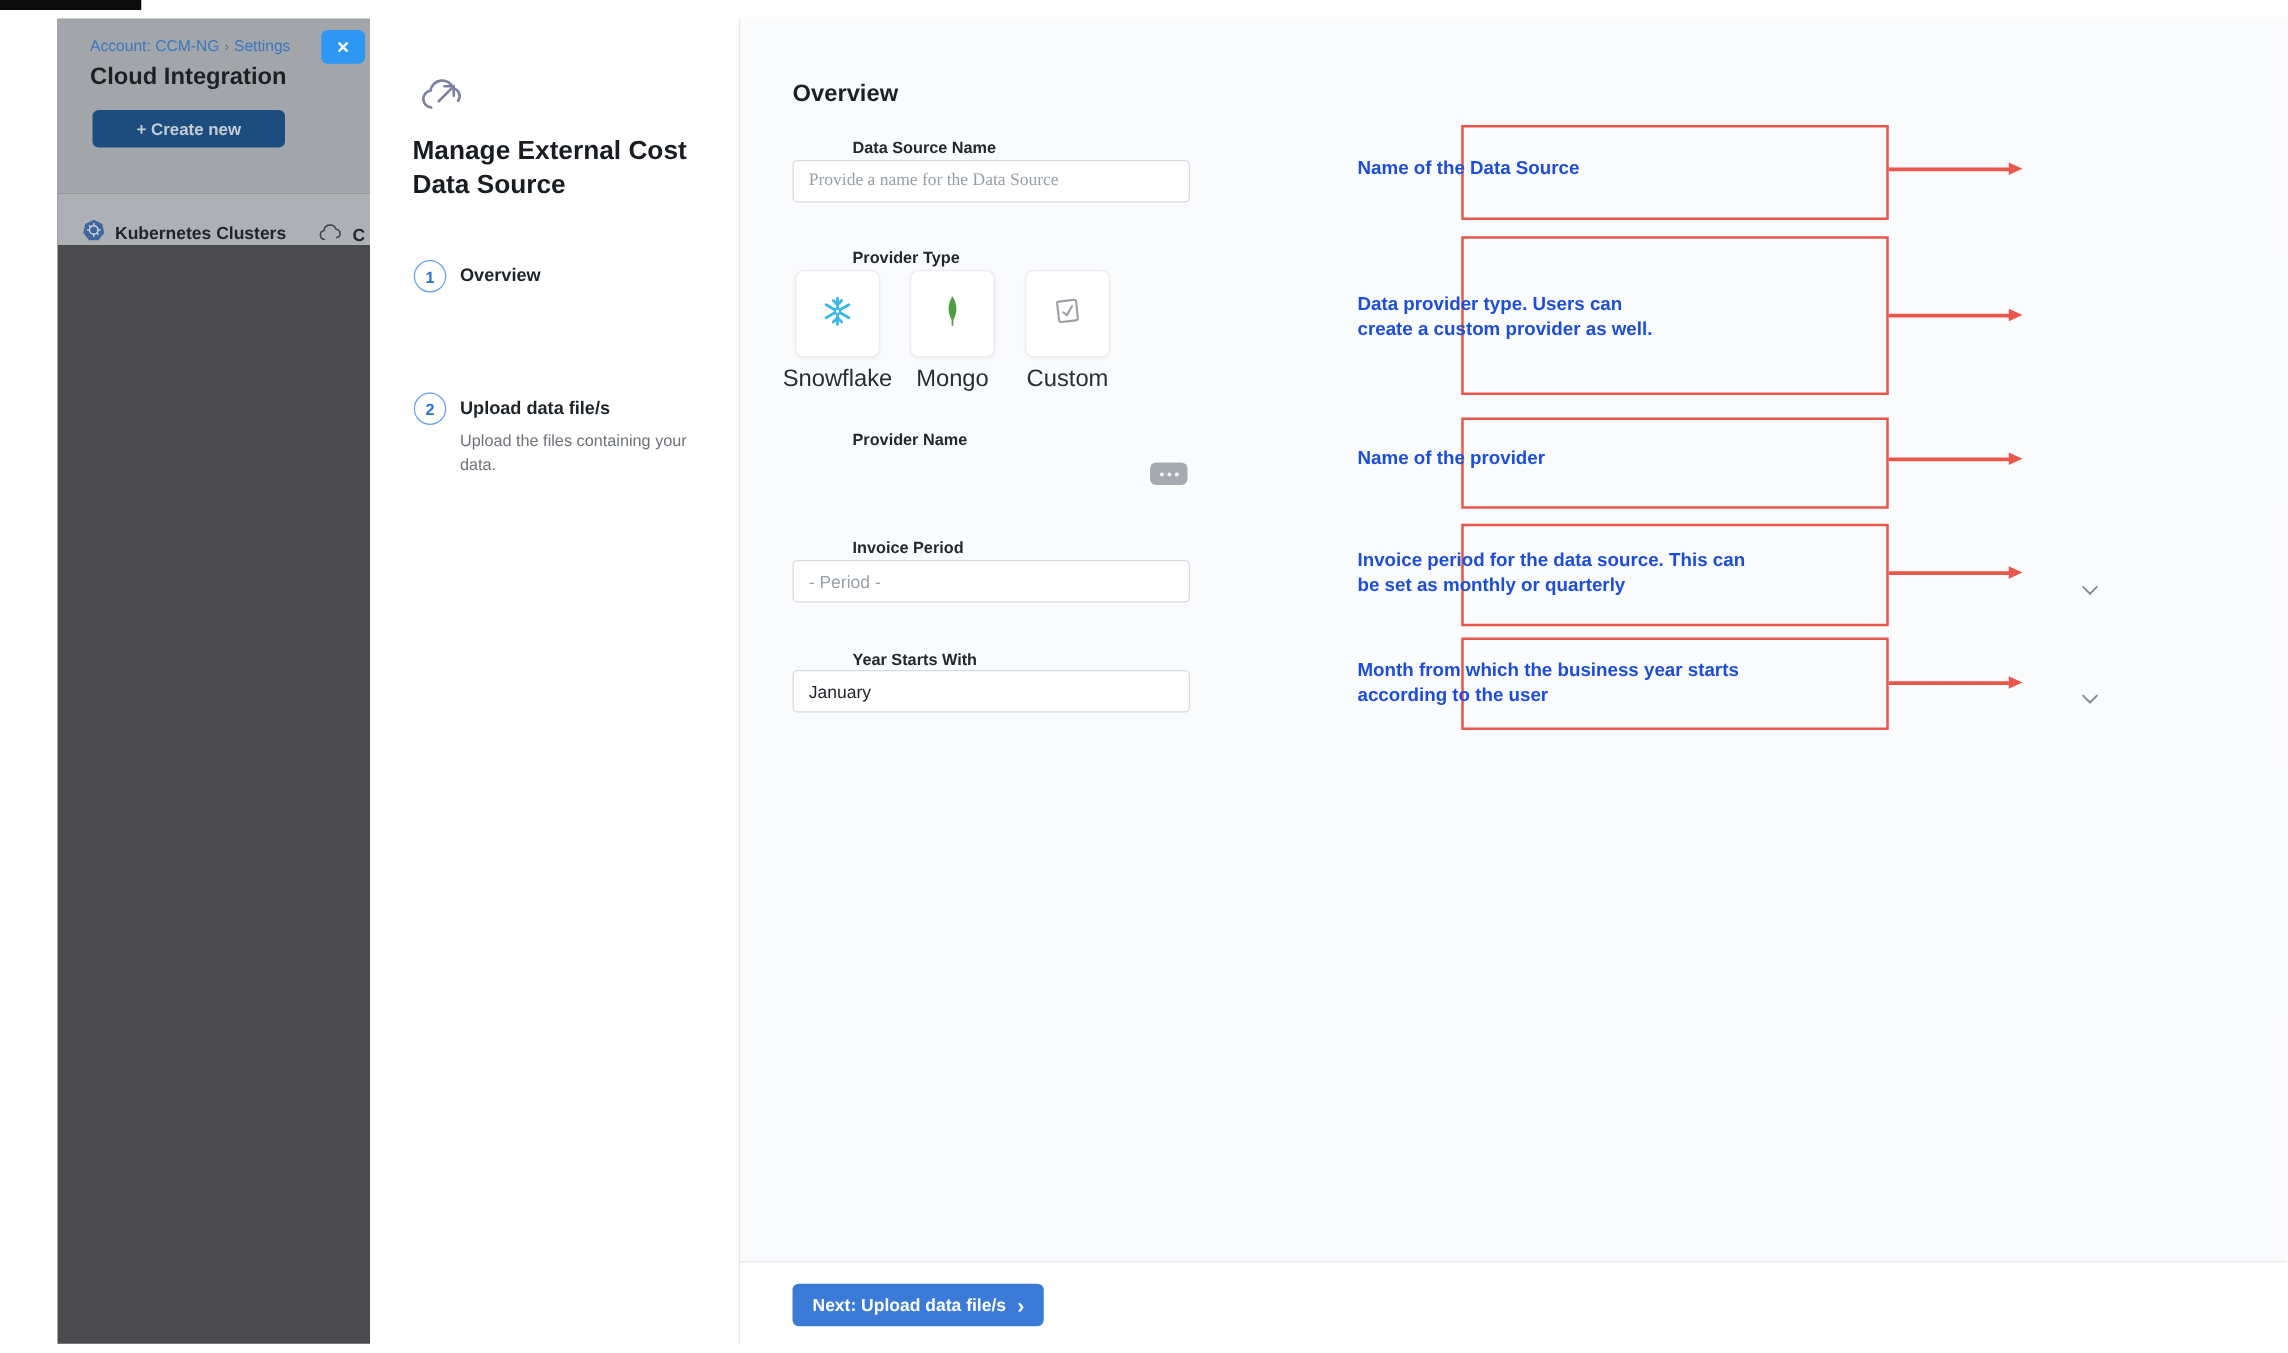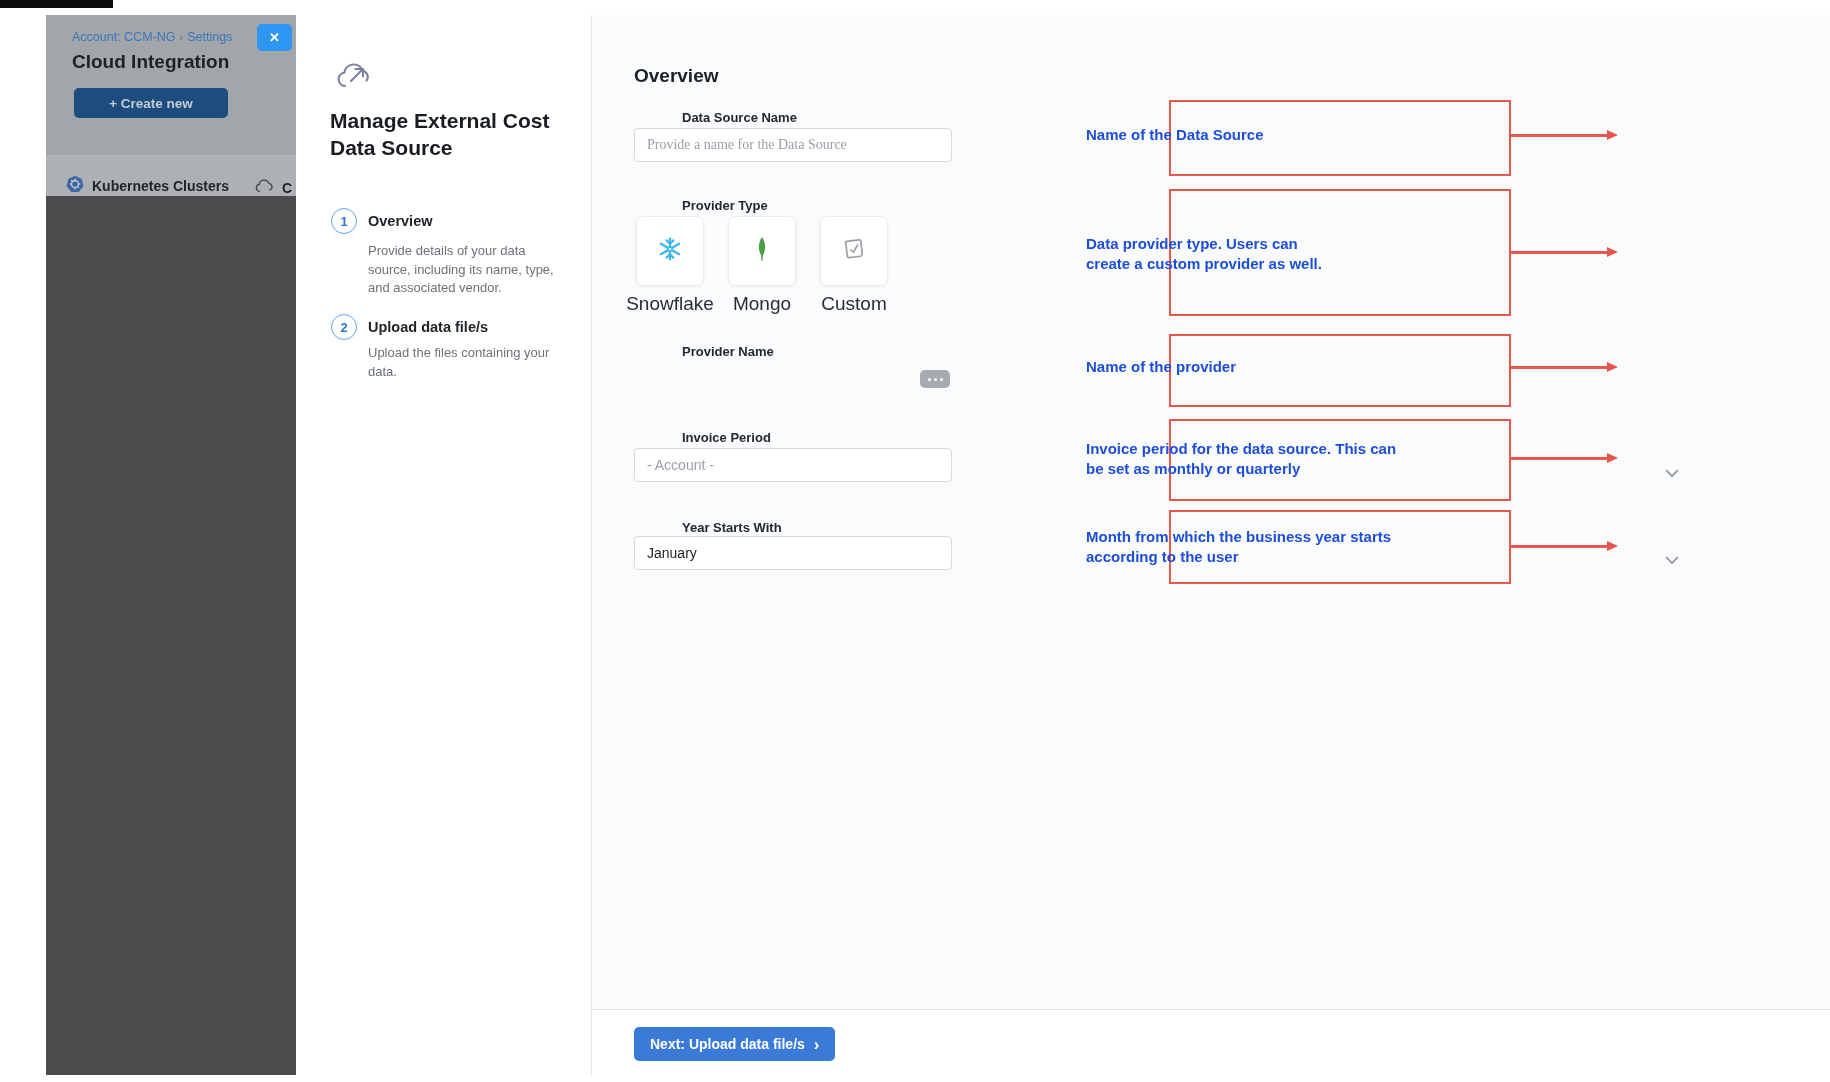--- a/index.html
+++ b/index.html
@@ -153,9 +153,6 @@
 
       <div class="step-circle sc1">1</div>
       <div class="step-title st1">Overview</div>
-      <div class="step-desc sd1 pre">Provide details of your data
-source, including its name, type,
-and associated vendor.</div>
 
       <div class="step-circle sc2">2</div>
       <div class="step-title st2">Upload data file/s</div>

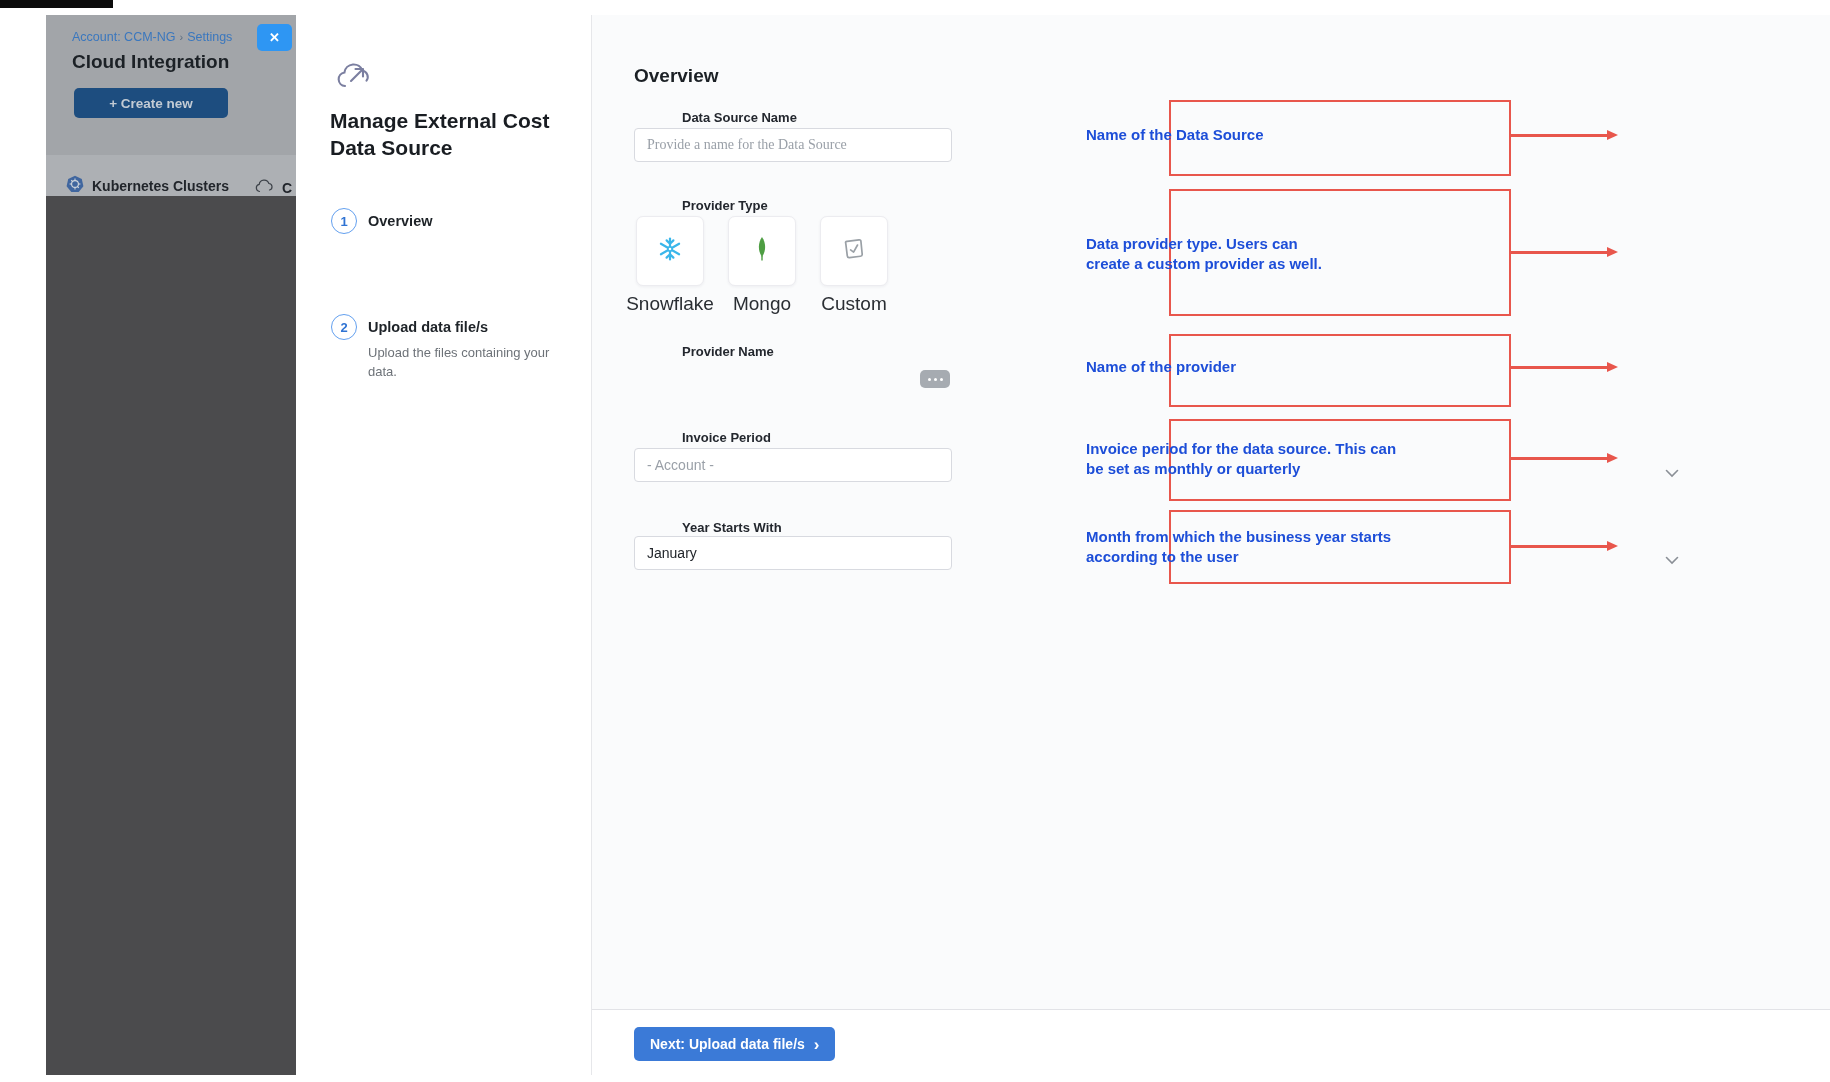--- a/index.html
+++ b/index.html
@@ -220,7 +220,7 @@
 
       <div class="field-label lbl-ip">Invoice Period</div>
       <div class="selbox in-ip">
-        <span class="ph">- Account -</span>
+        <span class="ph">- Period -</span>
       </div>
 
       <div class="field-label lbl-ys">Year Starts With</div>

